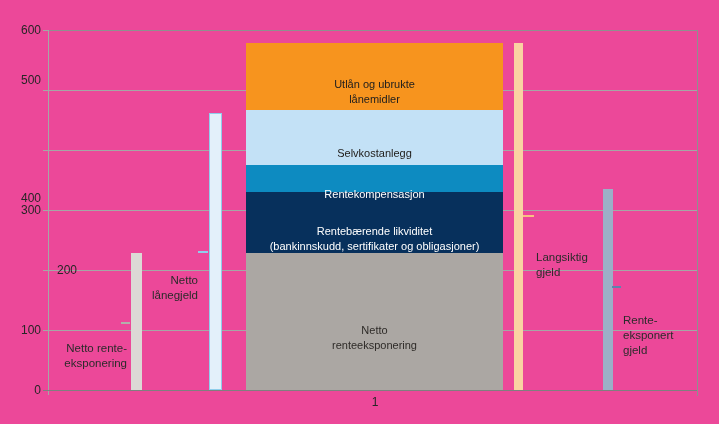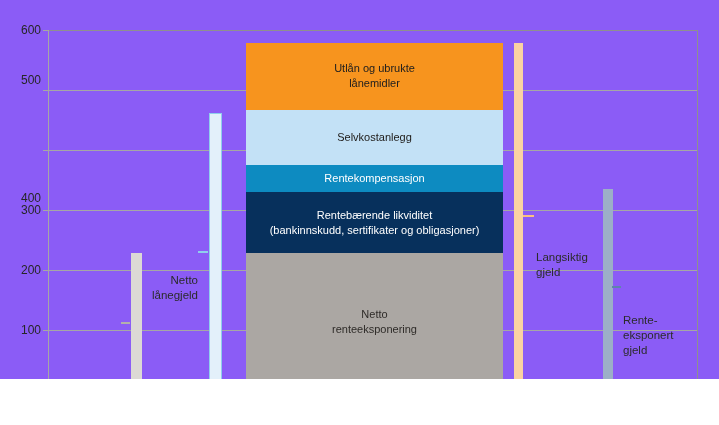--- a/index.html
+++ b/index.html
@@ -5,8 +5,8 @@
   html,body{margin:0;padding:0;background:#ffffff;}
   #figure{
     position:relative;
-    width:719px;height:379px;
-    background:#8b5cf6;
+    width:719px;height:424px;
+    background:#ec4899;
     font-family:"Liberation Sans", sans-serif;
     overflow:hidden;
   }

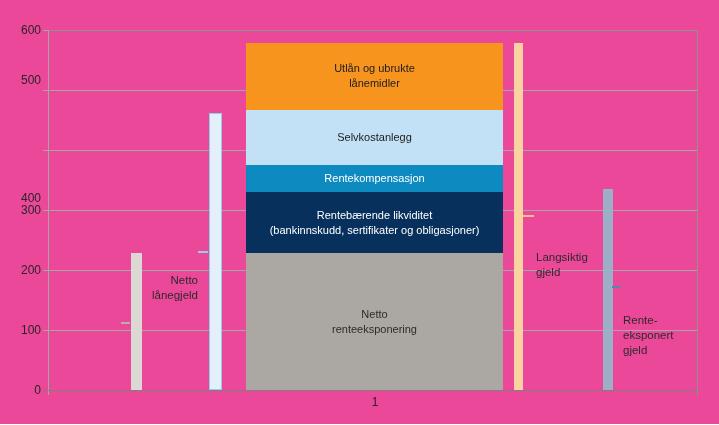--- a/index.html
+++ b/index.html
@@ -29,6 +29,7 @@
     font-size:11px;
     line-height:15px;
     pointer-events:none;
+    margin-top:16px;
   }
   .seg-label span{white-space:nowrap;}
   .callout{

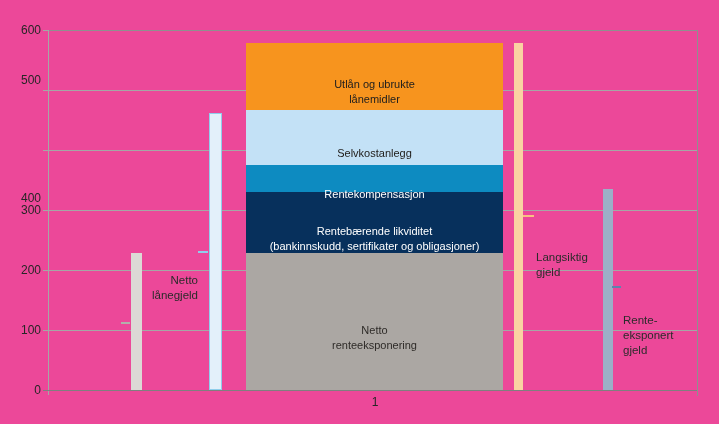--- a/index.html
+++ b/index.html
@@ -66,7 +66,7 @@
       <div class="ytick-label" style="left: 0px; top: 203px;">300</div>
       <div class="abs" style="left: 48px; top: 270px; width: 649px; height: 1px; background: rgb(166, 166, 166);"></div>
       <div class="abs" style="left: 43px; top: 270px; width: 5px; height: 1px; background: rgb(166, 166, 166);"></div>
-      <div class="ytick-label" style="left: 0px; top: 263px;">200</div>
+      <div class="ytick-label" style="left: 0px; top: 263px; padding-left: 36px;">200</div>
       <div class="abs" style="left: 48px; top: 330px; width: 649px; height: 1px; background: rgb(166, 166, 166);"></div>
       <div class="abs" style="left: 43px; top: 330px; width: 5px; height: 1px; background: rgb(166, 166, 166);"></div>
       <div class="ytick-label" style="left: 0px; top: 323px;">100</div>

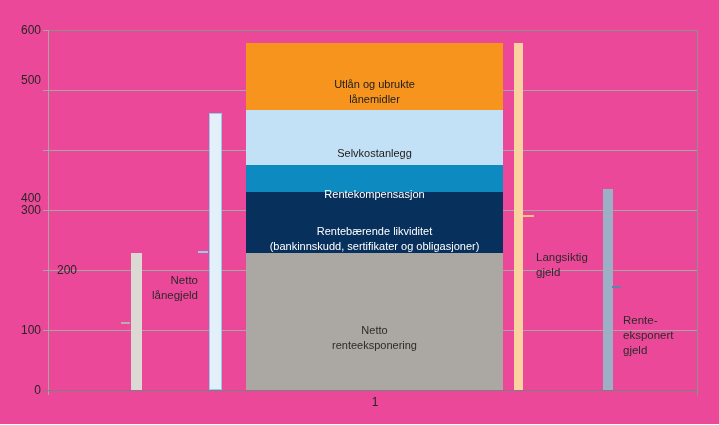--- a/index.html
+++ b/index.html
@@ -77,6 +77,10 @@
       <div class="abs" style="left: 43px; top: 390px; width: 654px; height: 1px; background: rgb(127, 127, 127);"></div>
       <div class="abs" style="left: 131px; top: 253.2px; width: 11px; height: 136.8px; background: rgb(220, 217, 213); box-sizing: border-box;"></div>
       <div class="abs" style="left: 121px; top: 322px; width: 9px; height: 2px; background: rgb(179, 175, 171);"></div>
+      <div class="callout" style="top: 299px; right: 592px; text-align: right;">
+        <span>Netto rente-</span>
+        <span>eksponering</span>
+      </div>
       <div class="abs" style="left: 209px; top: 112.8px; width: 13px; height: 277.2px; background: rgb(227, 240, 250); box-sizing: border-box; border: 1px solid rgb(143, 206, 236);"></div>
       <div class="abs" style="left: 198px; top: 251px; width: 10px; height: 2px; background: rgb(143, 206, 236);"></div>
       <div class="callout" style="top: 231px; right: 521px; text-align: right;">

